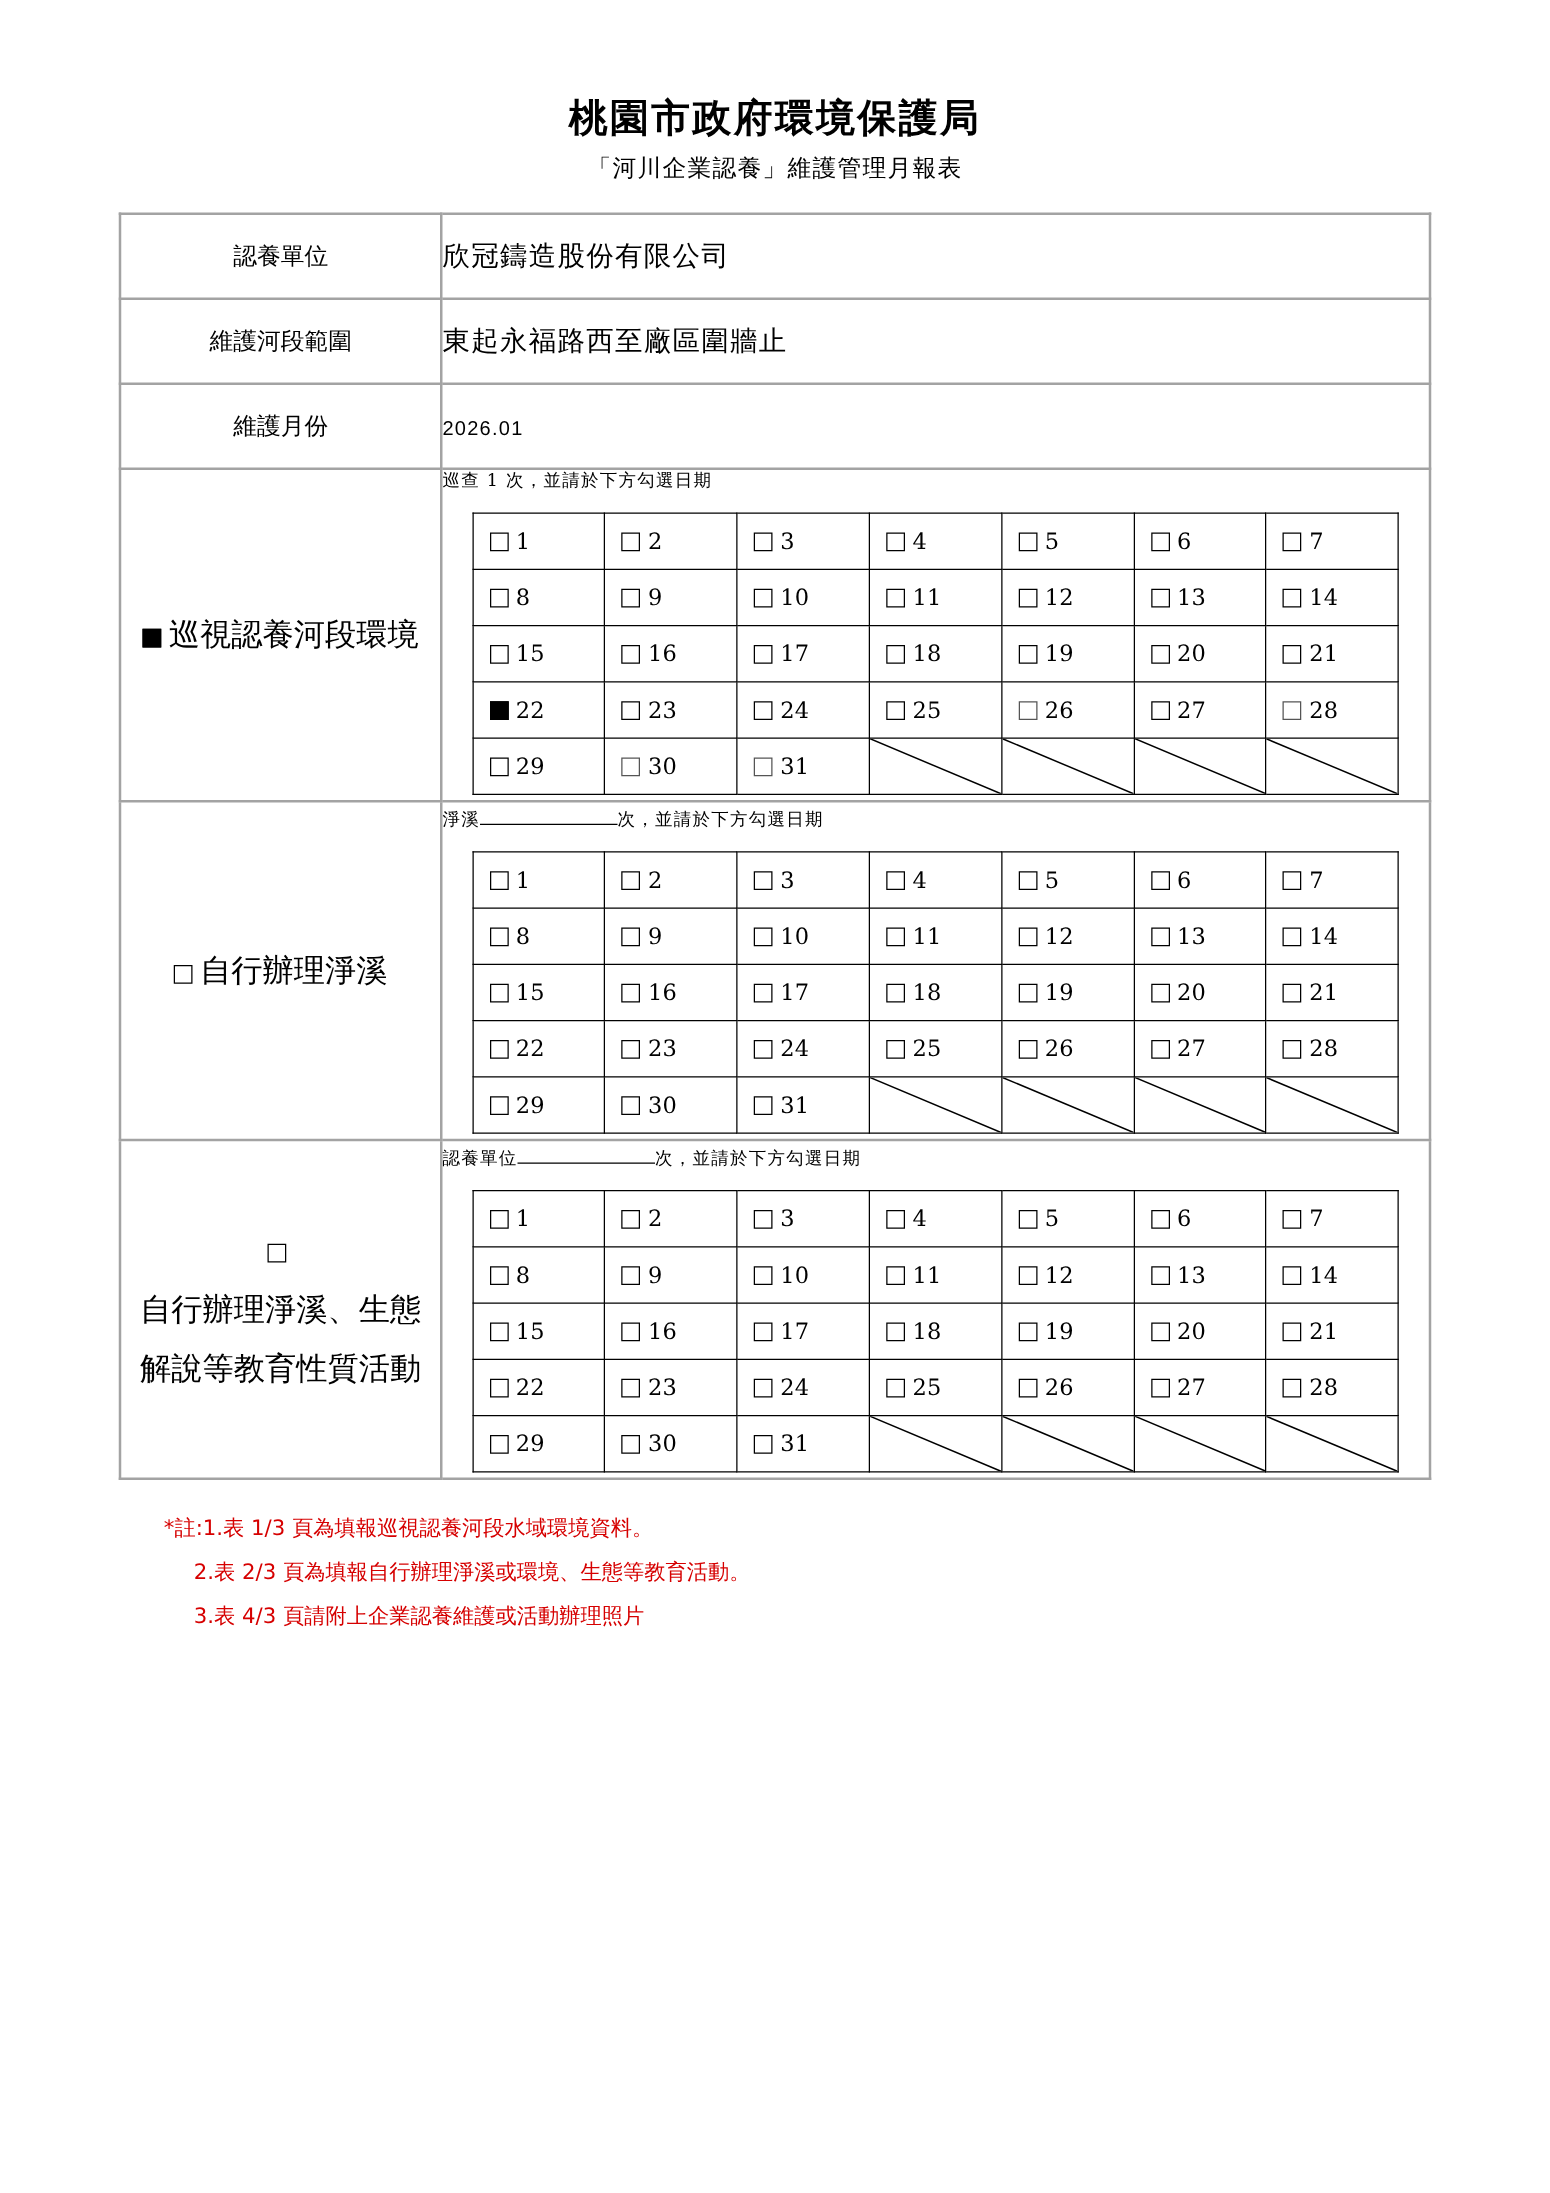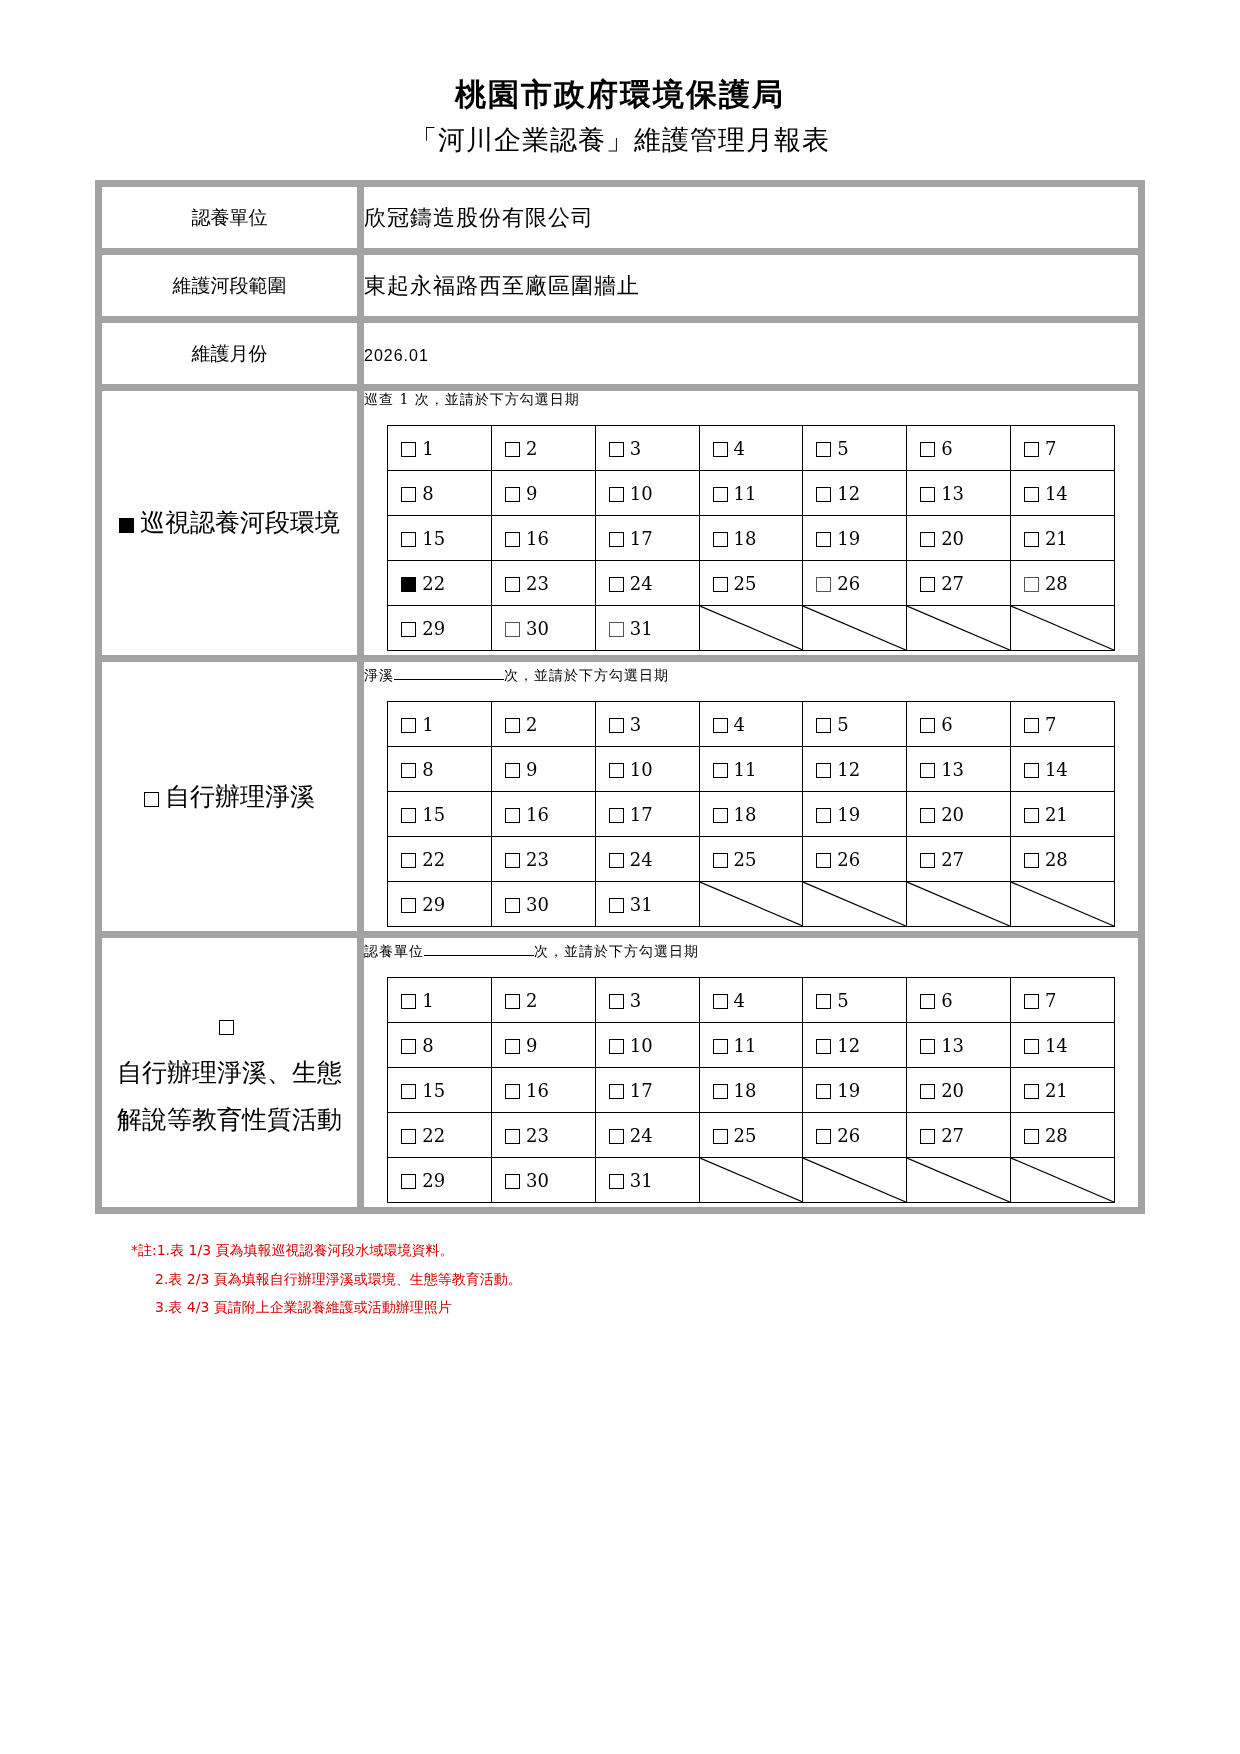--- a/index.html
+++ b/index.html
@@ -31,7 +31,7 @@
   }
   .doc-subtitle {
     text-align: center;
-    font-size: 27px;
+    font-size: 19px;
     letter-spacing: 1px;
     margin: 0 0 22px 0;
   }

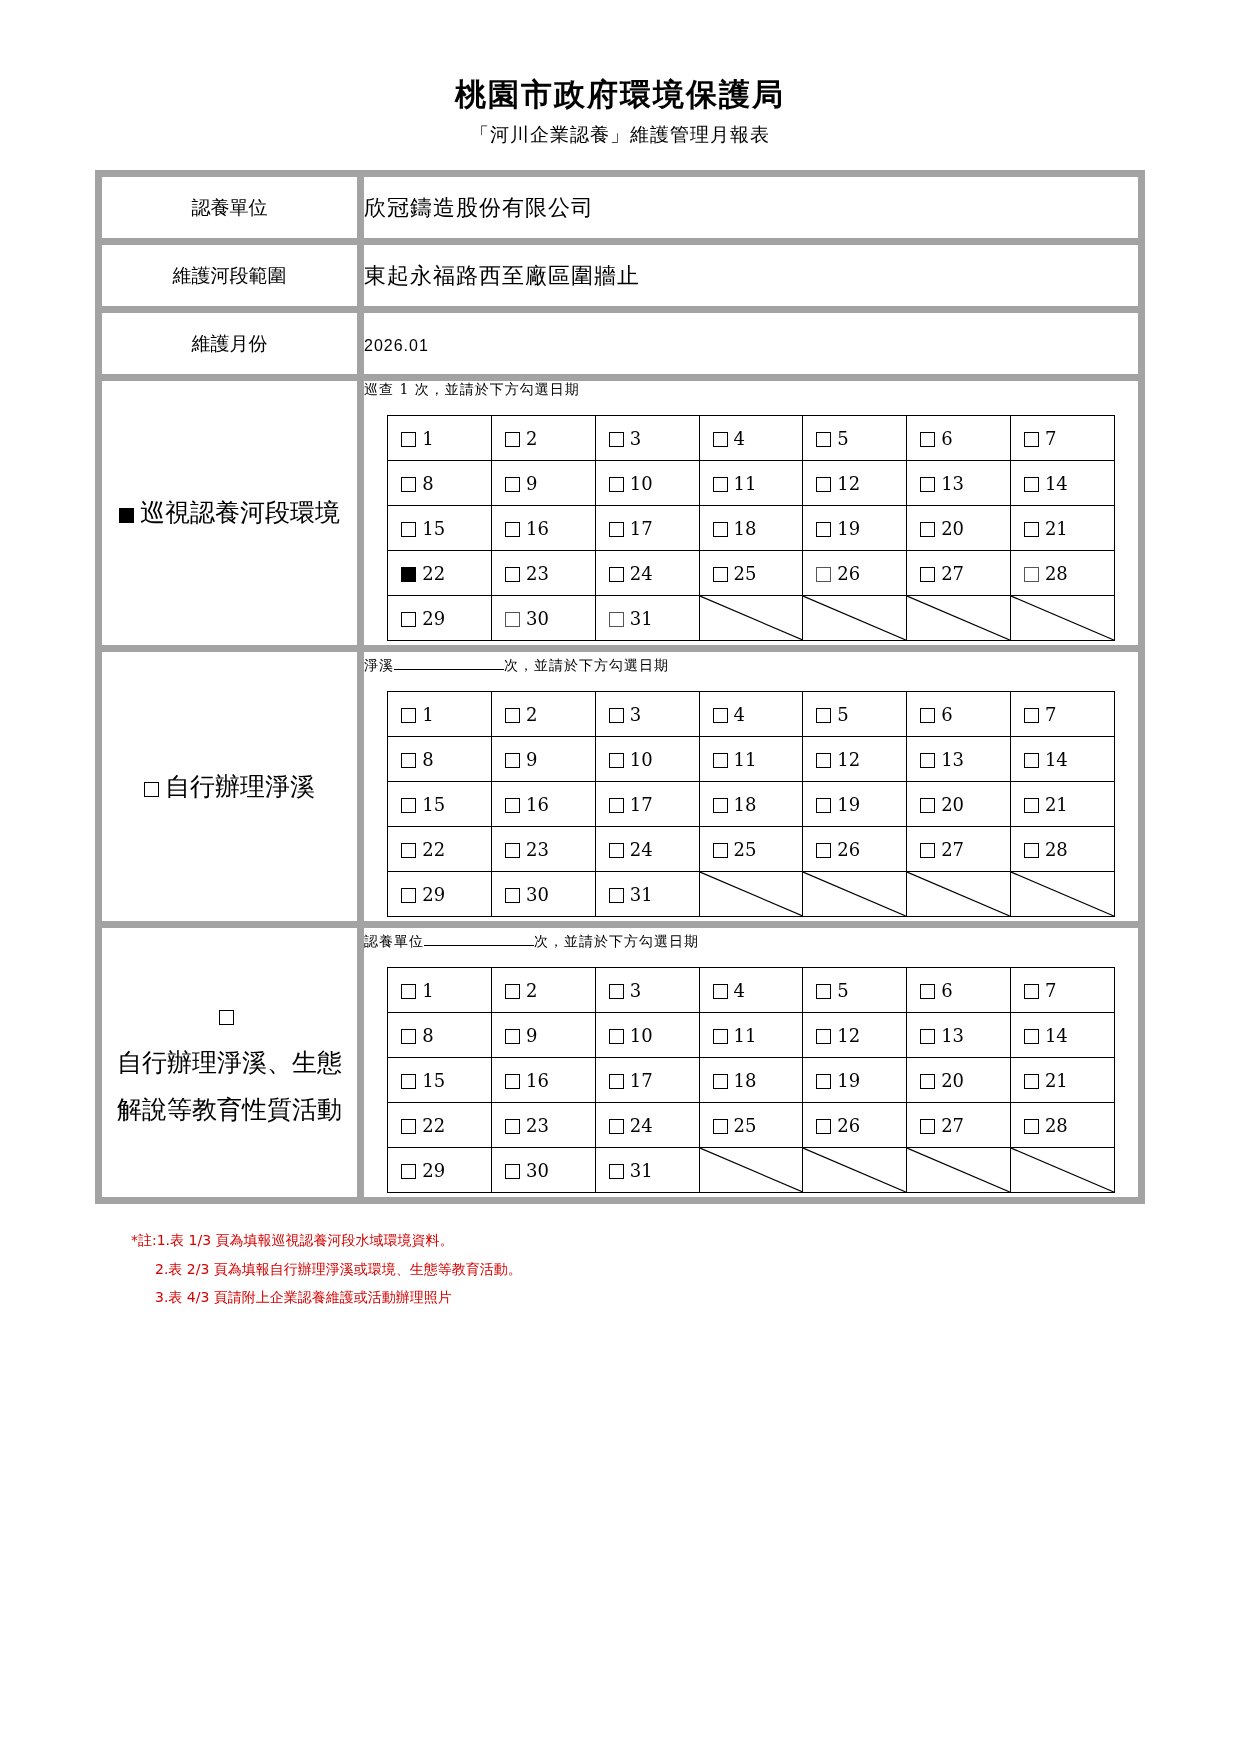--- a/index.html
+++ b/index.html
@@ -41,7 +41,7 @@
     table-layout: fixed;
   }
   table.main > tbody > tr > td {
-    border: 7px solid #a3a3a3;
+    border: 2px solid #a3a3a3;
     vertical-align: middle;
     padding: 0;
   }

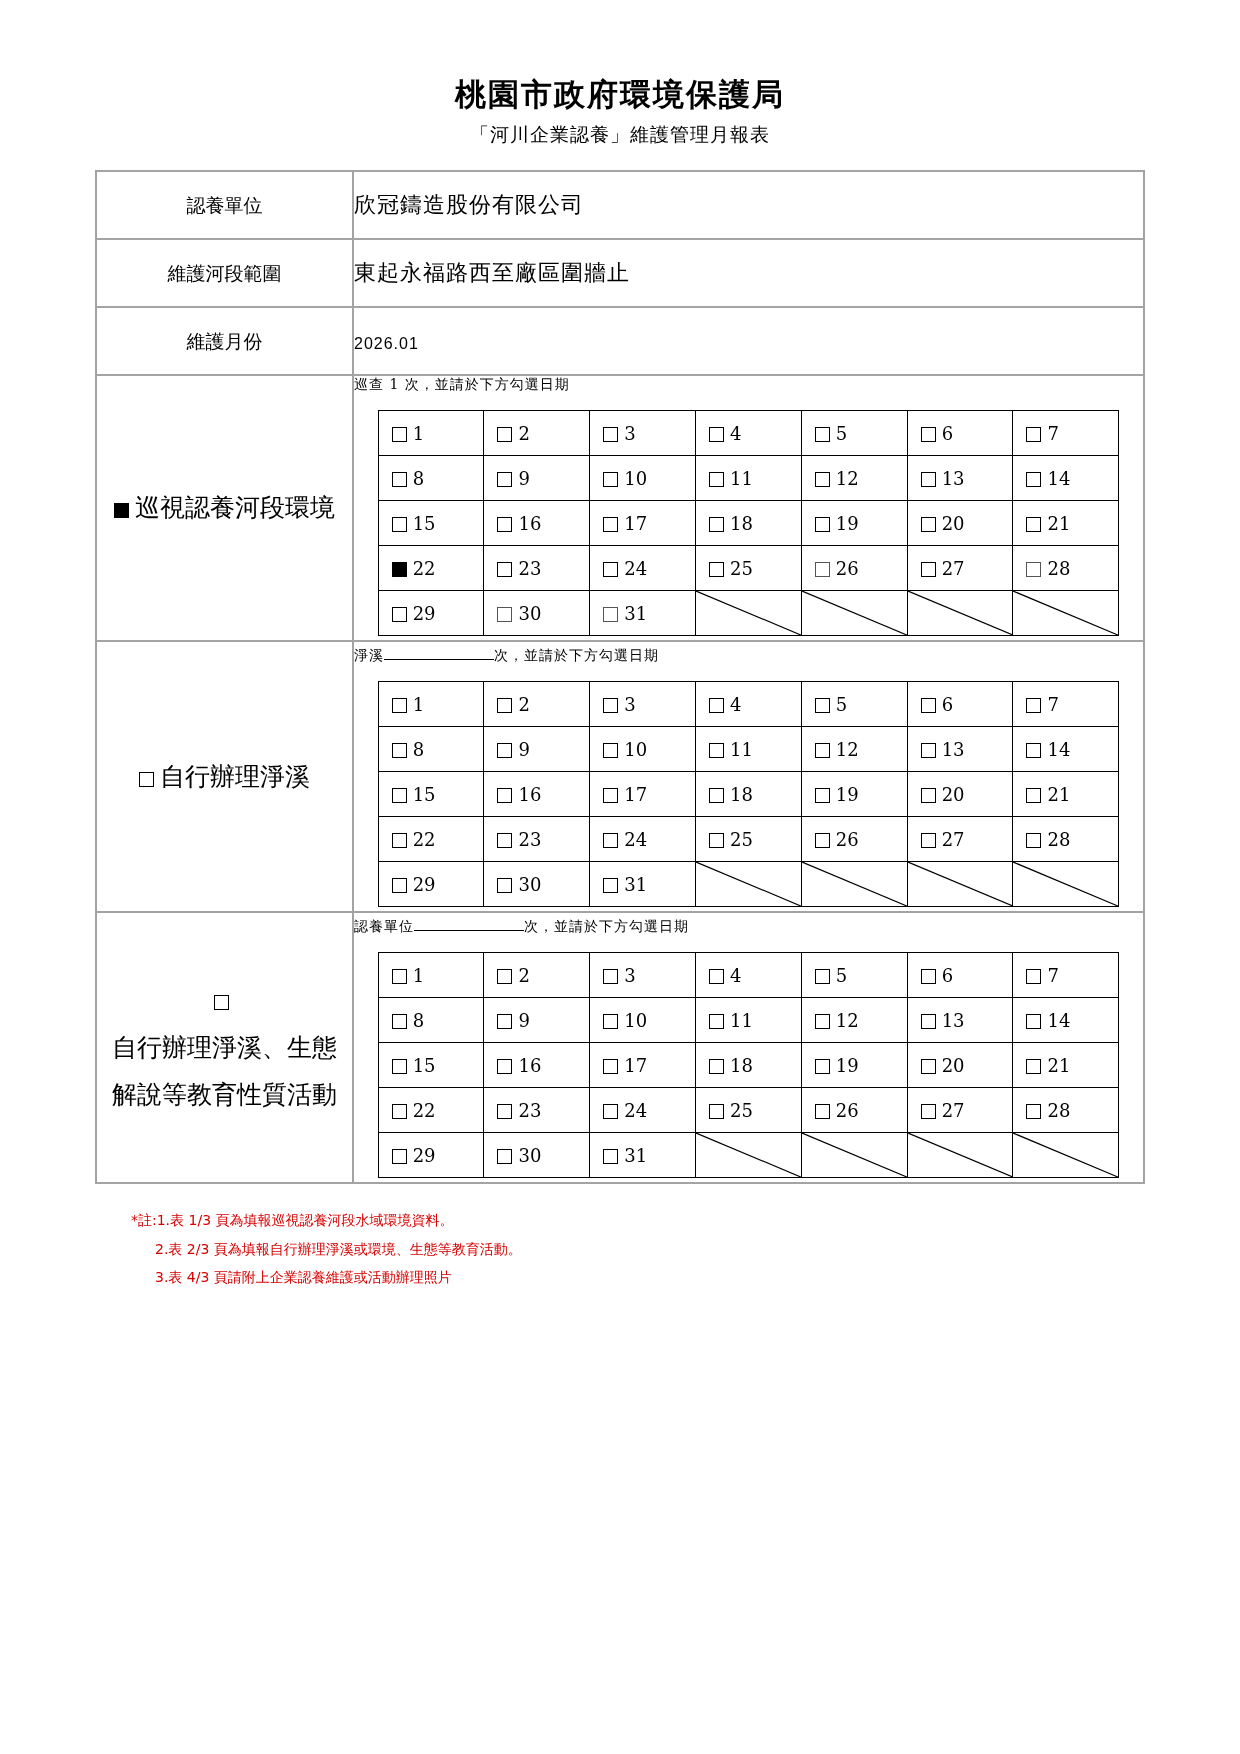--- a/index.html
+++ b/index.html
@@ -143,7 +143,7 @@
   .notes {
     margin-top: 22px;
     color: #d60000;
-    font-size: 14px;
+    font-size: 17px;
     line-height: 2.05;
     font-family: "DejaVu Sans", "Liberation Sans", sans-serif;
   }

